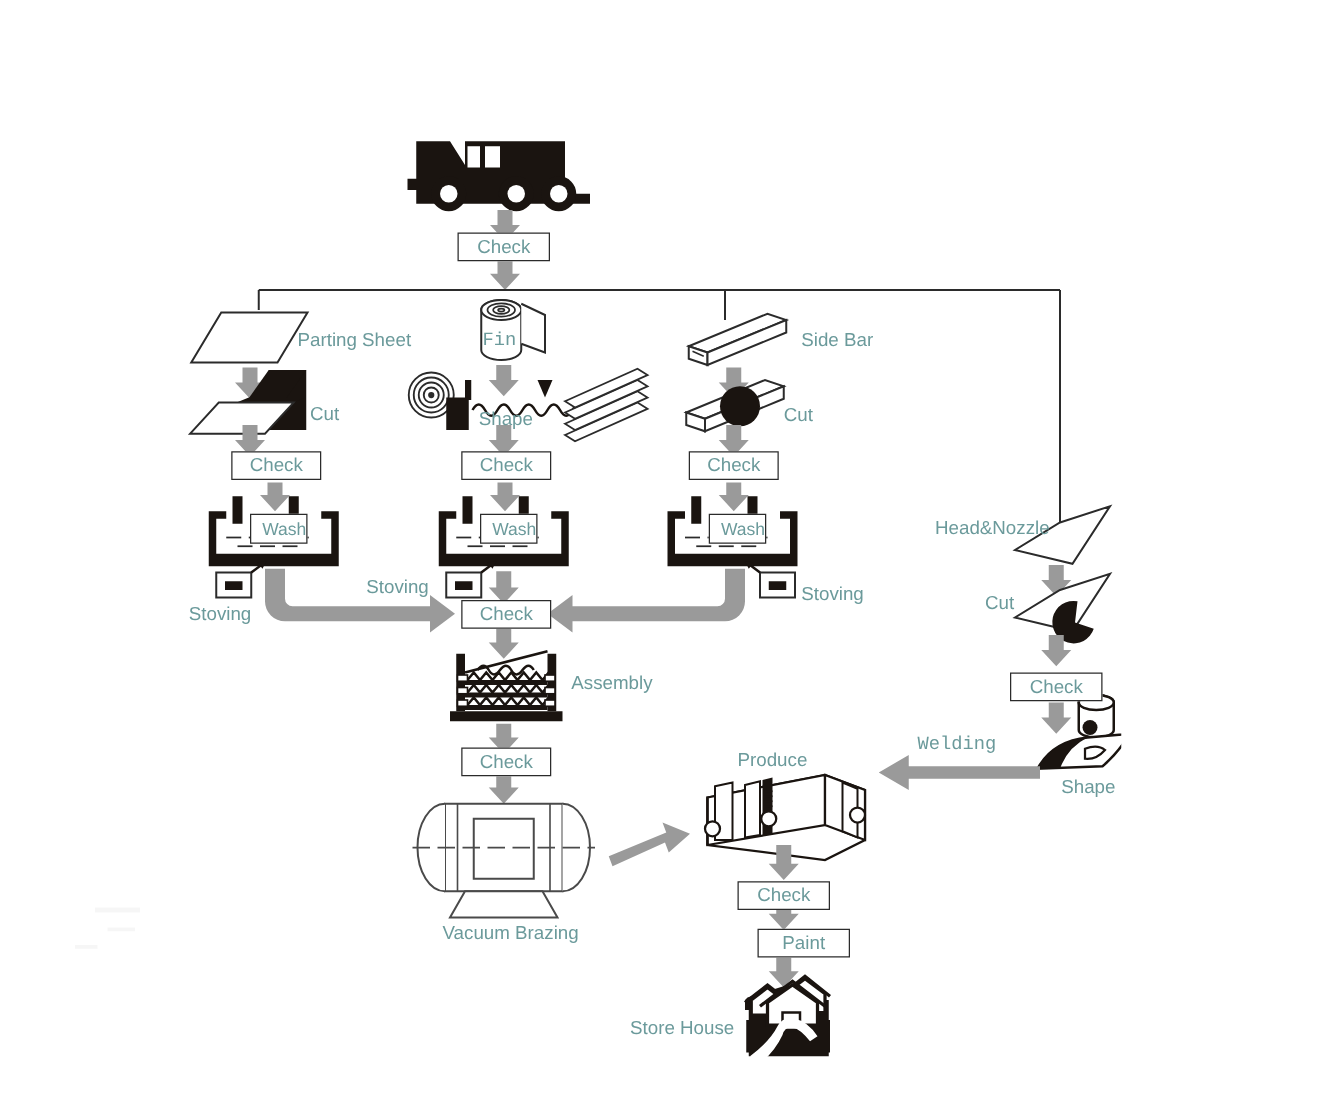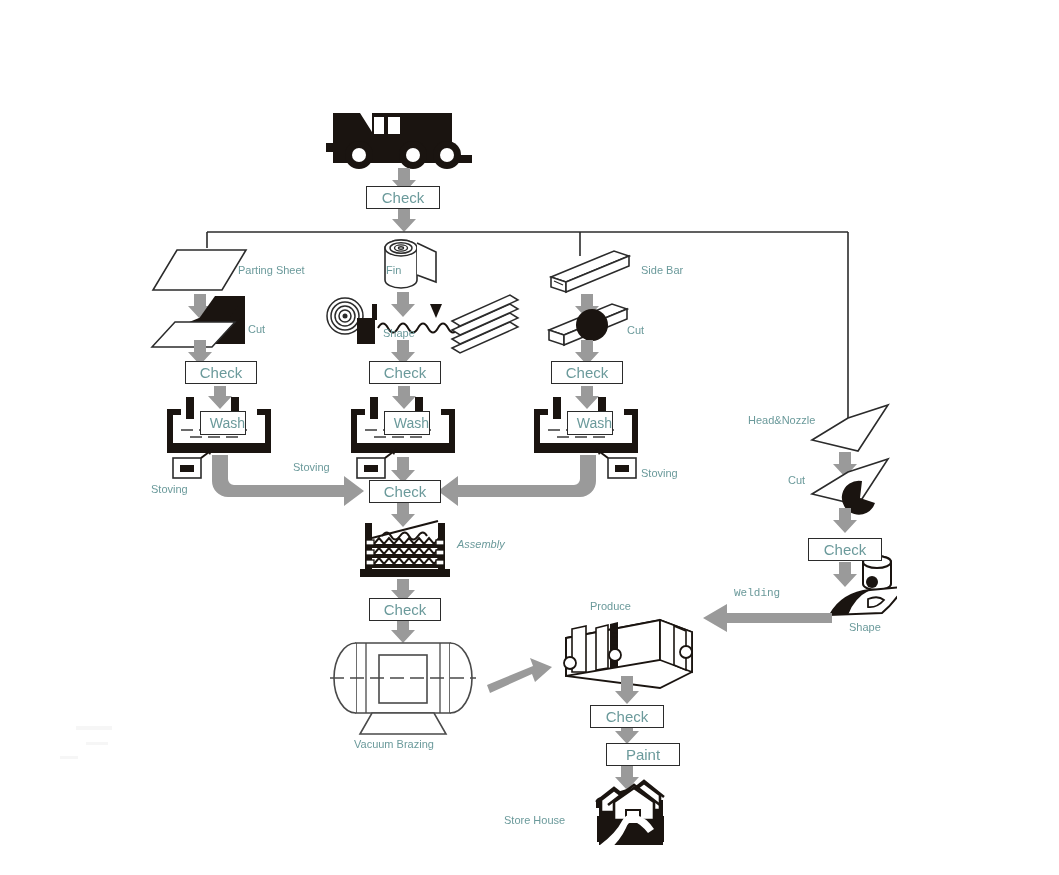--- a/index.html
+++ b/index.html
@@ -27,7 +27,7 @@
   .lbl {
     position: absolute;
     color: #6b9a9b;
-    font-size: 11px;
+    font-size: 15px;
     font-family: "Liberation Sans", sans-serif;
     white-space: nowrap;
     line-height: 1;

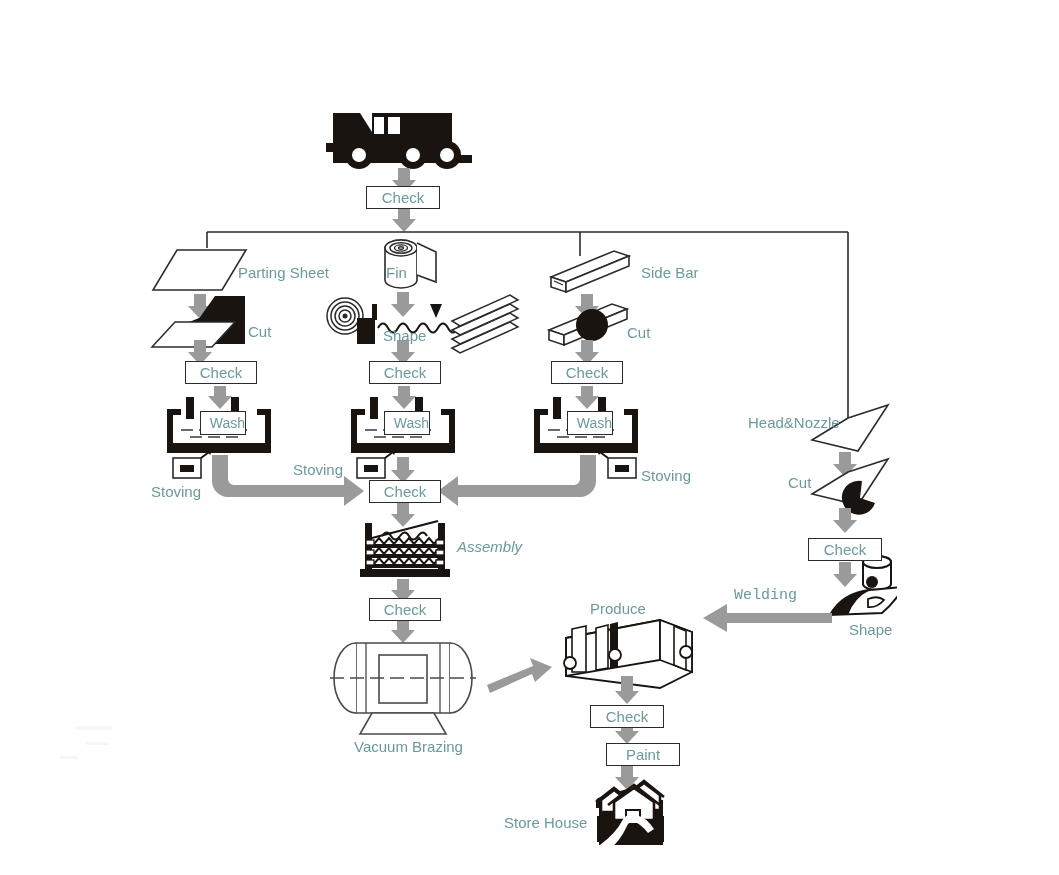--- a/index.html
+++ b/index.html
@@ -422,7 +422,7 @@
 
 <div class="lbl" style="left:151px; top:484px;">Stoving</div>
 
-<div class="lbl" style="left:386px; top:265px;">Fin</div>
+<div class="lbl" style="left:386px; top:265px;font-family:Liberation Mono, monospace;">Fin</div>
 
 <div class="lbl" style="left:383px; top:328px;">Shape</div>
 

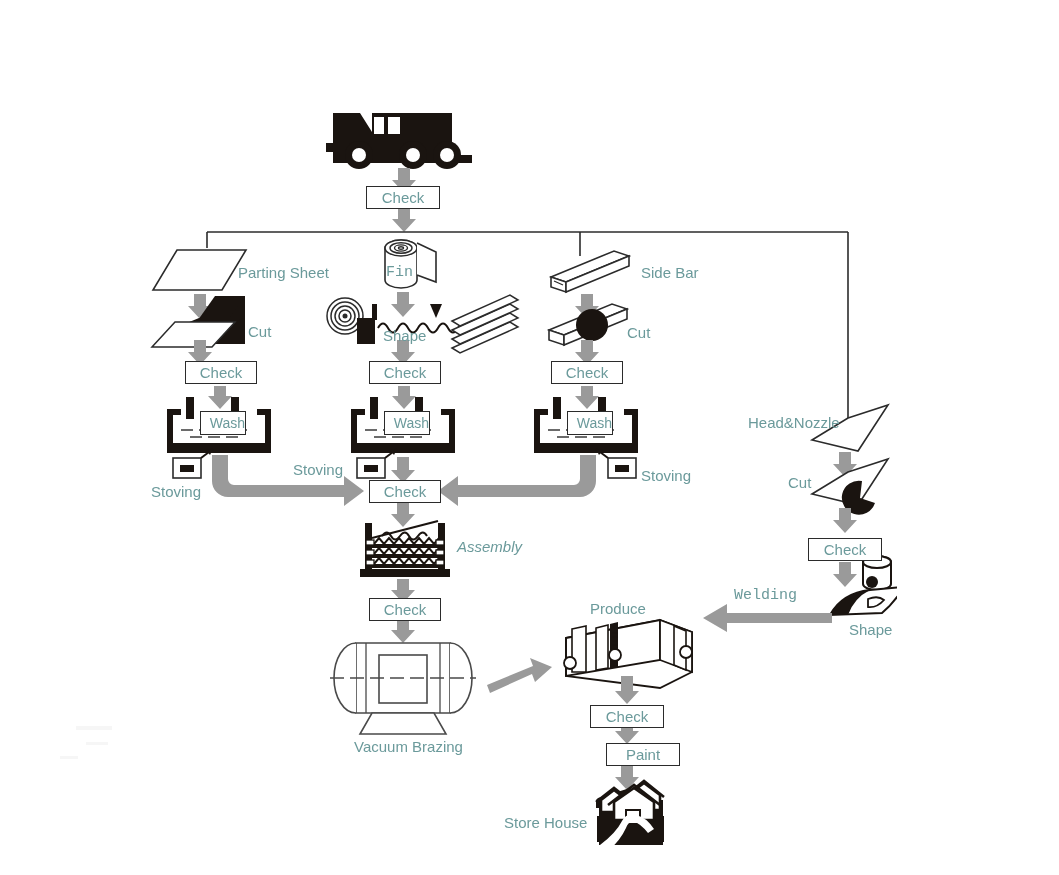--- a/index.html
+++ b/index.html
@@ -454,7 +454,7 @@
   <span>Check</span>
 </div>
 
-<div class="lbl" style="left:457px; top:539px;font-style:italic;">Assembly</div>
+<div class="lbl" style="left:457px; top:539px;">Assembly</div>
 
 <div class="boxlbl" style="left:369px; top:598px; width:72px; height:23px;">
   <span>Check</span>

